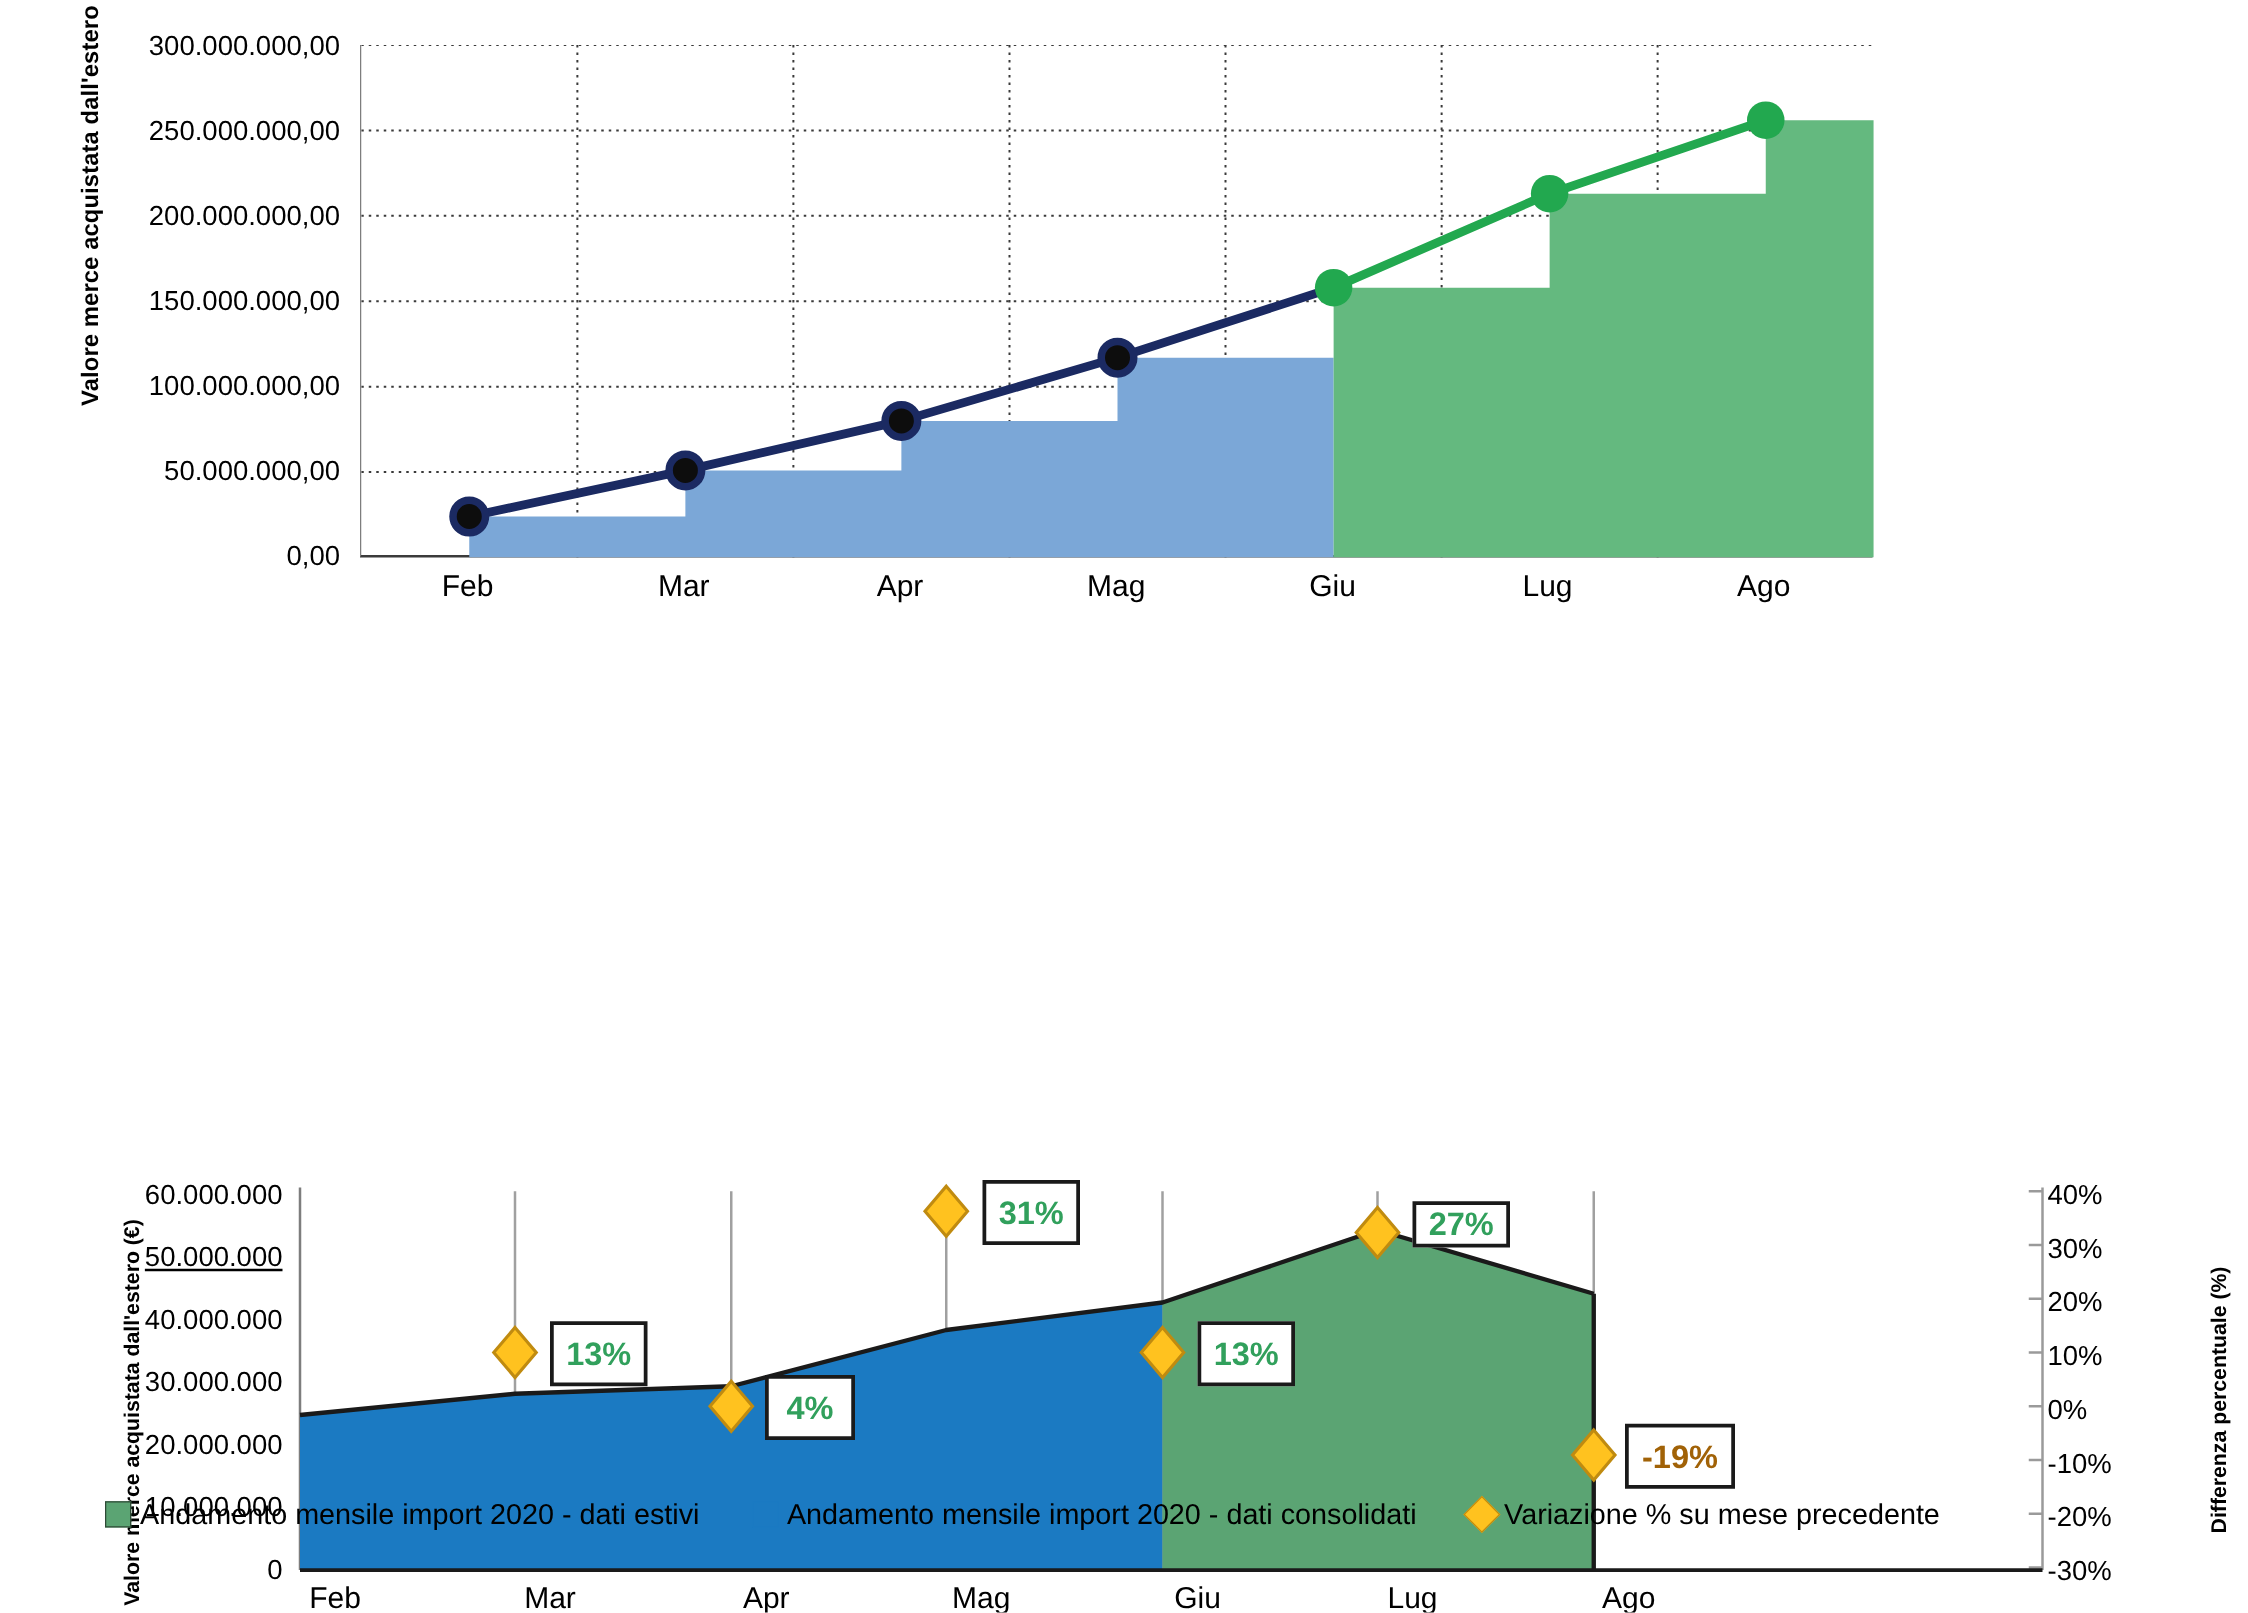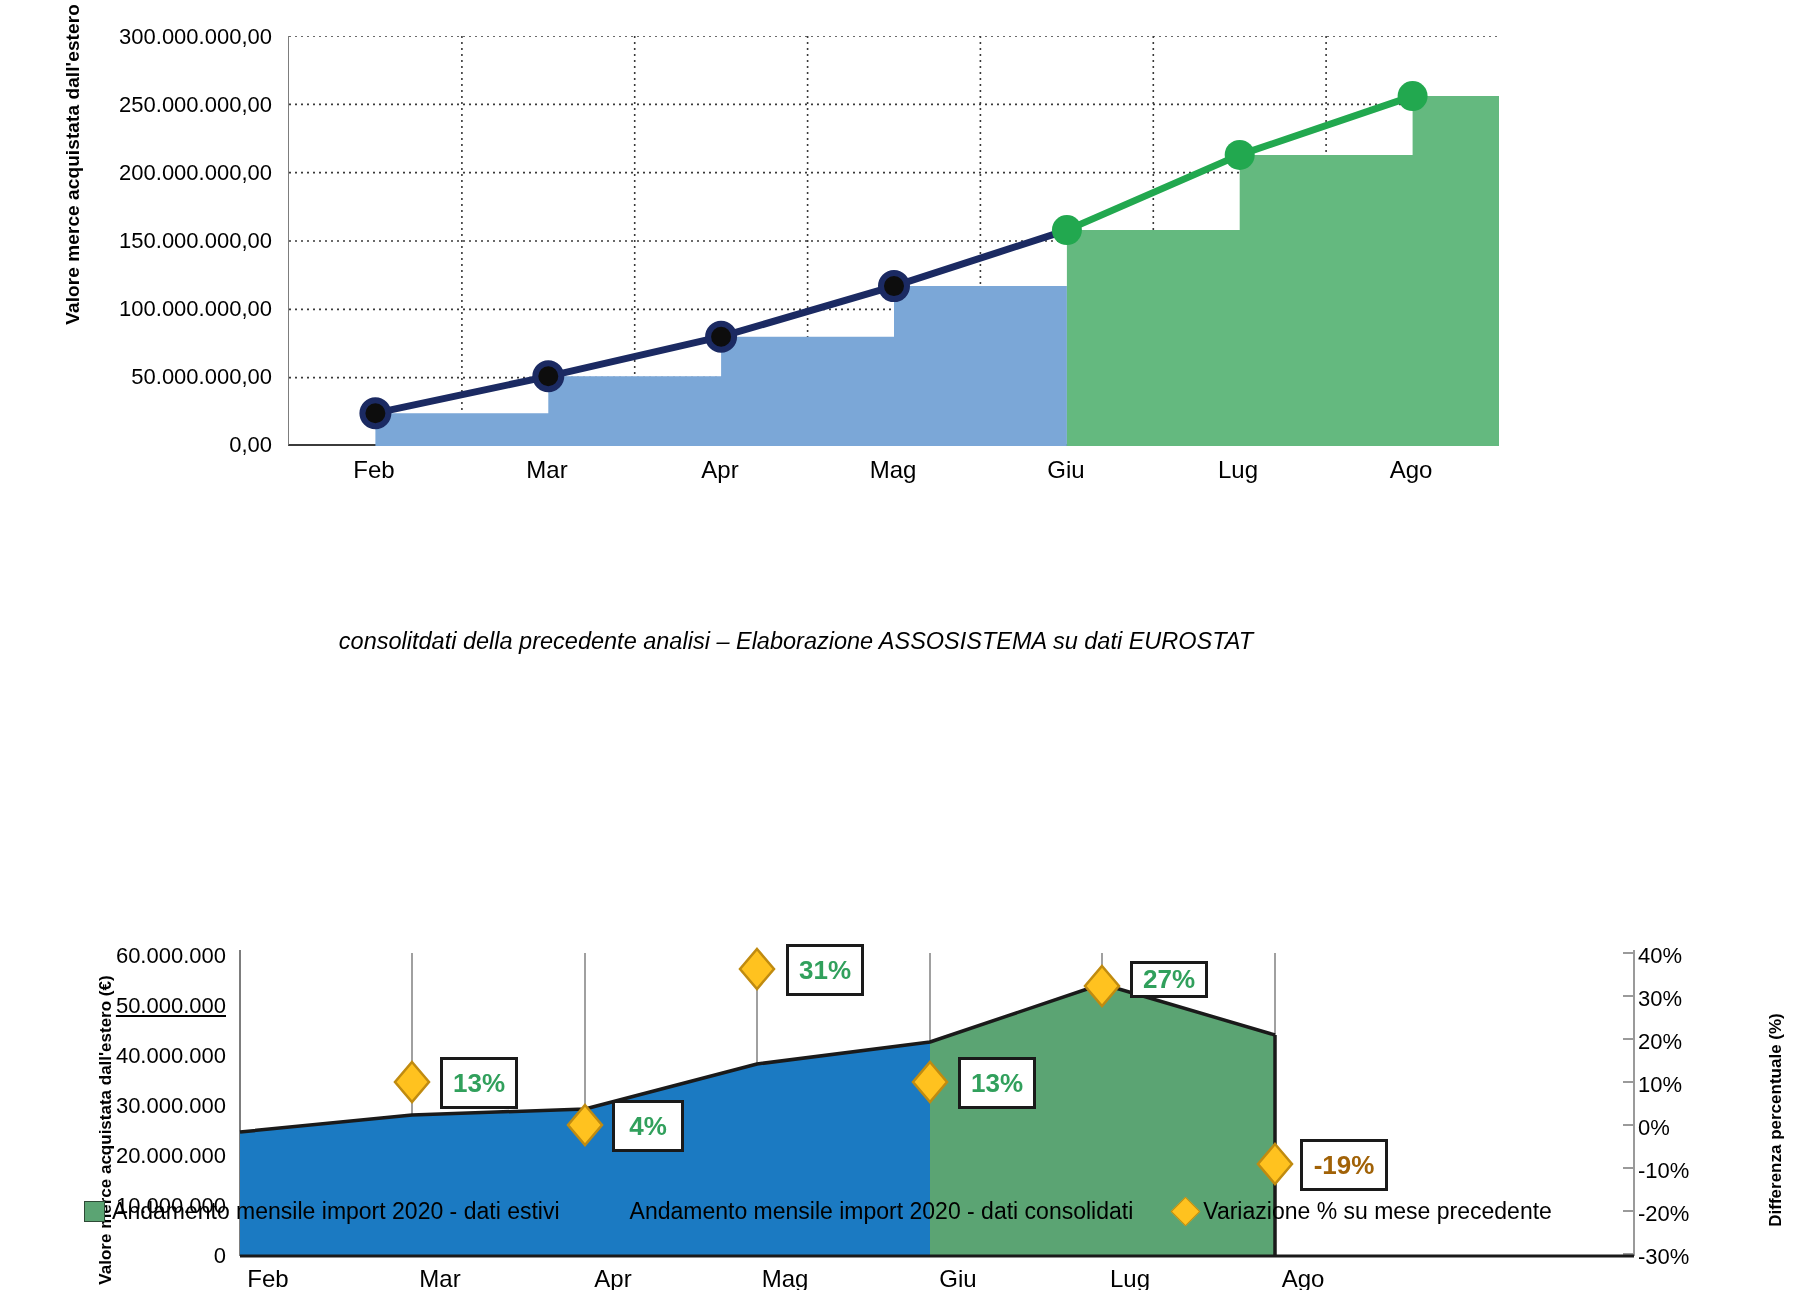--- a/index.html
+++ b/index.html
@@ -170,7 +170,6 @@
   </div>
 
   <div id="caption">
-    <div>consolitdati della precedente analisi  – Elaborazione ASSOSISTEMA su dati EUROSTAT</div>
   </div>
 
   <div id="bottom-chart">

